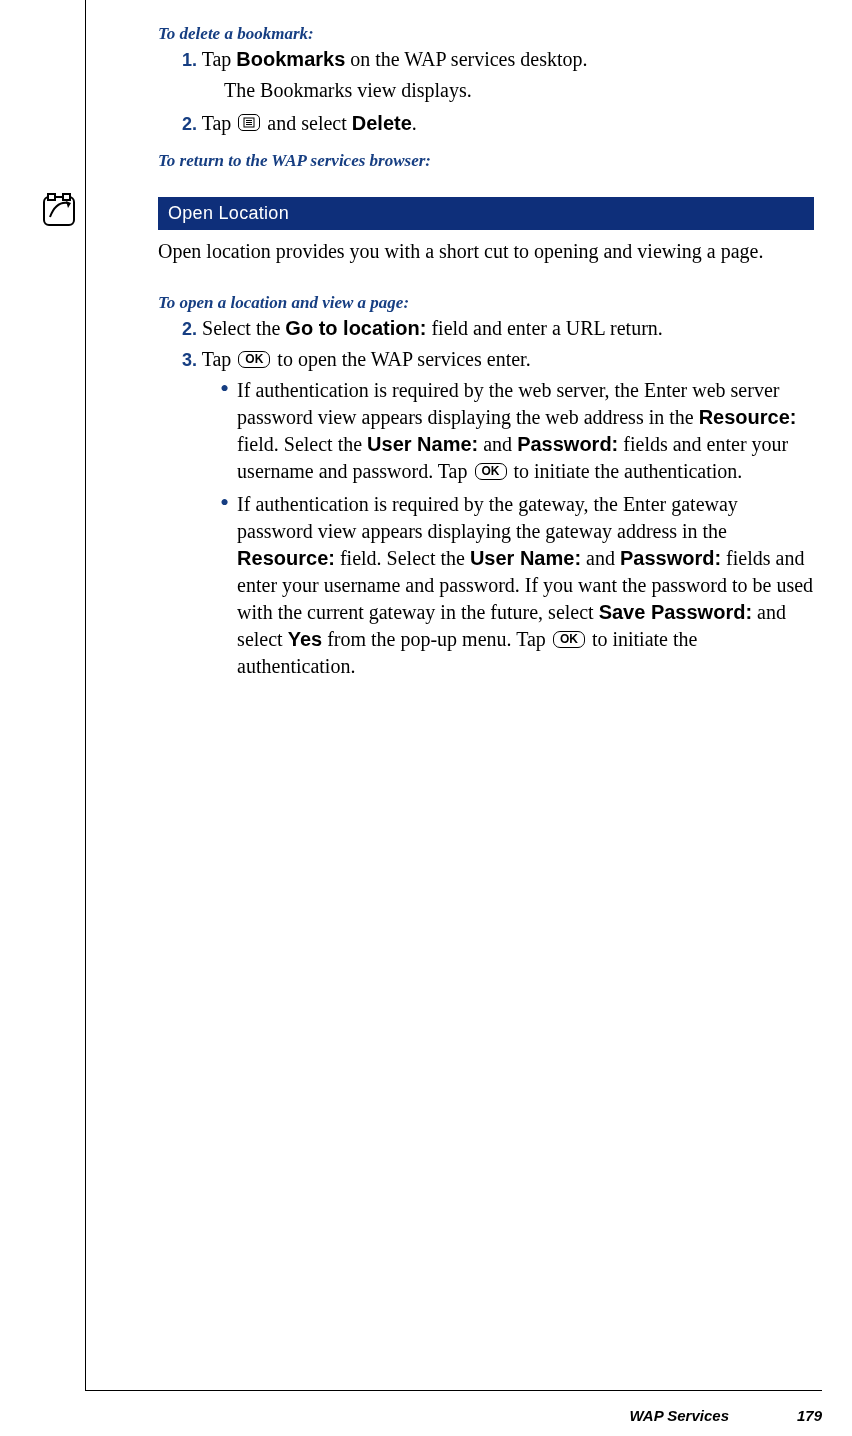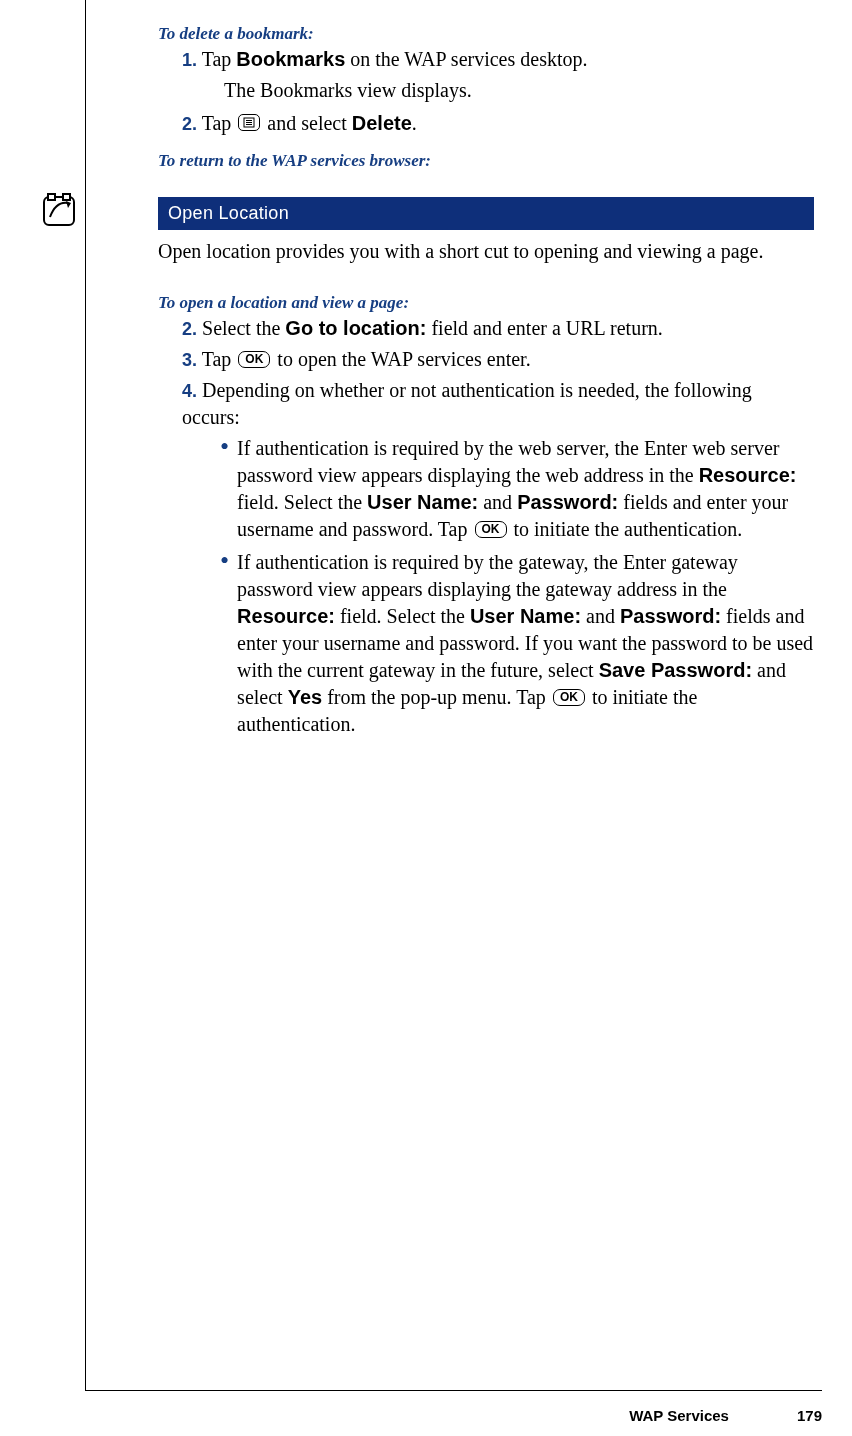--- a/index.html
+++ b/index.html
@@ -208,9 +208,6 @@
       <span class="stepnum">3.</span><span> Tap </span><span class="icon-box">OK</span><span> to open the WAP services enter.</span>
     </div>
 
-    <div class="step">
-      <span class="stepnum">4.</span><span> Depending on whether or not authentication is needed, the following occurs:</span>
-    </div>
 
     <div class="bullets">
       <div class="bullet-row">

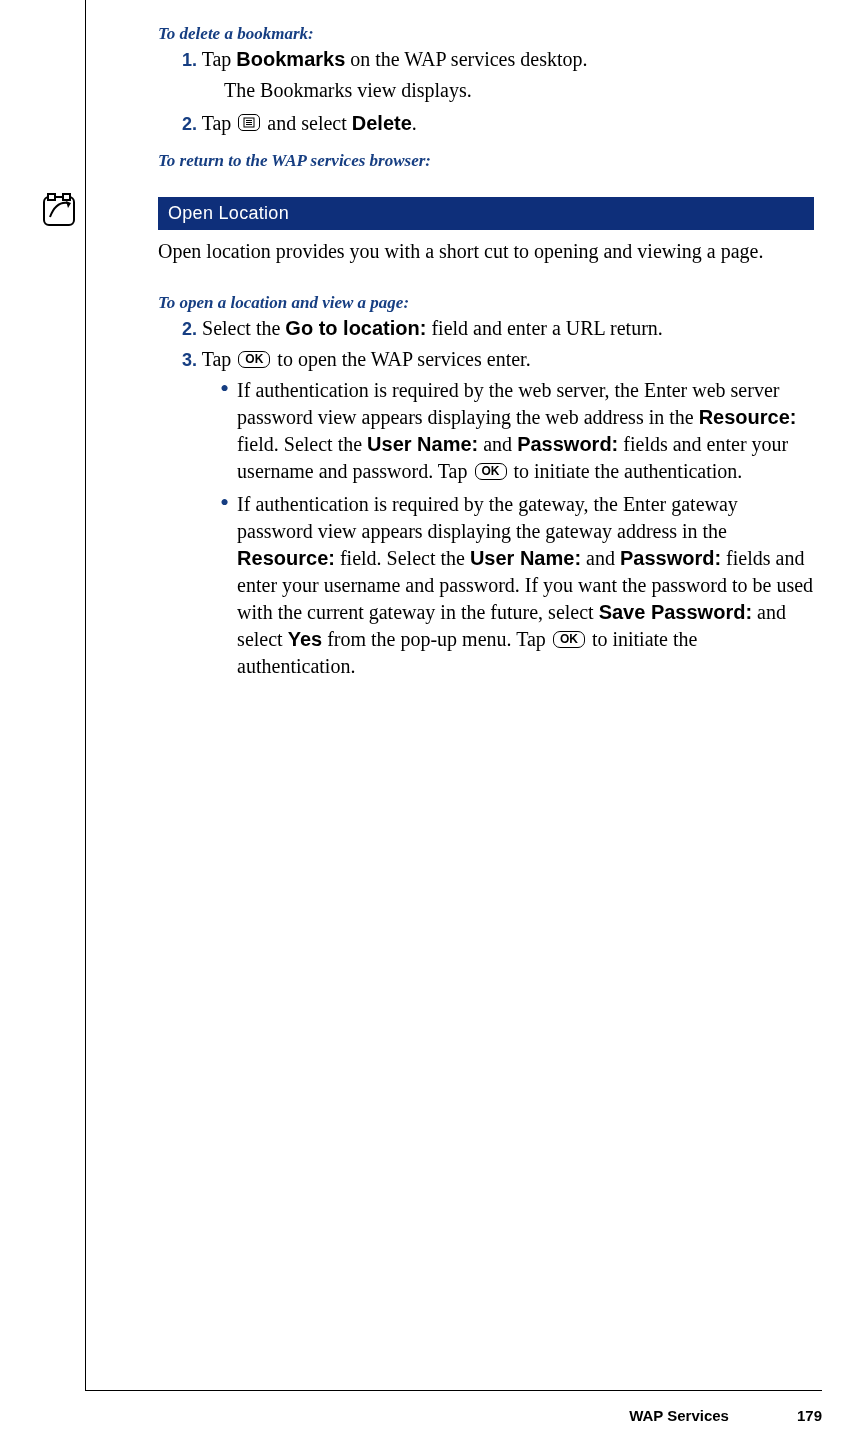--- a/index.html
+++ b/index.html
@@ -148,6 +148,7 @@
     font-family: Arial, Helvetica, sans-serif;
     font-weight: 700;
     font-size: 15px;
+    font-style: italic;
   }
   .footer .chap { margin-right: 68px; }
   .spacer-top { height: 4px; }

